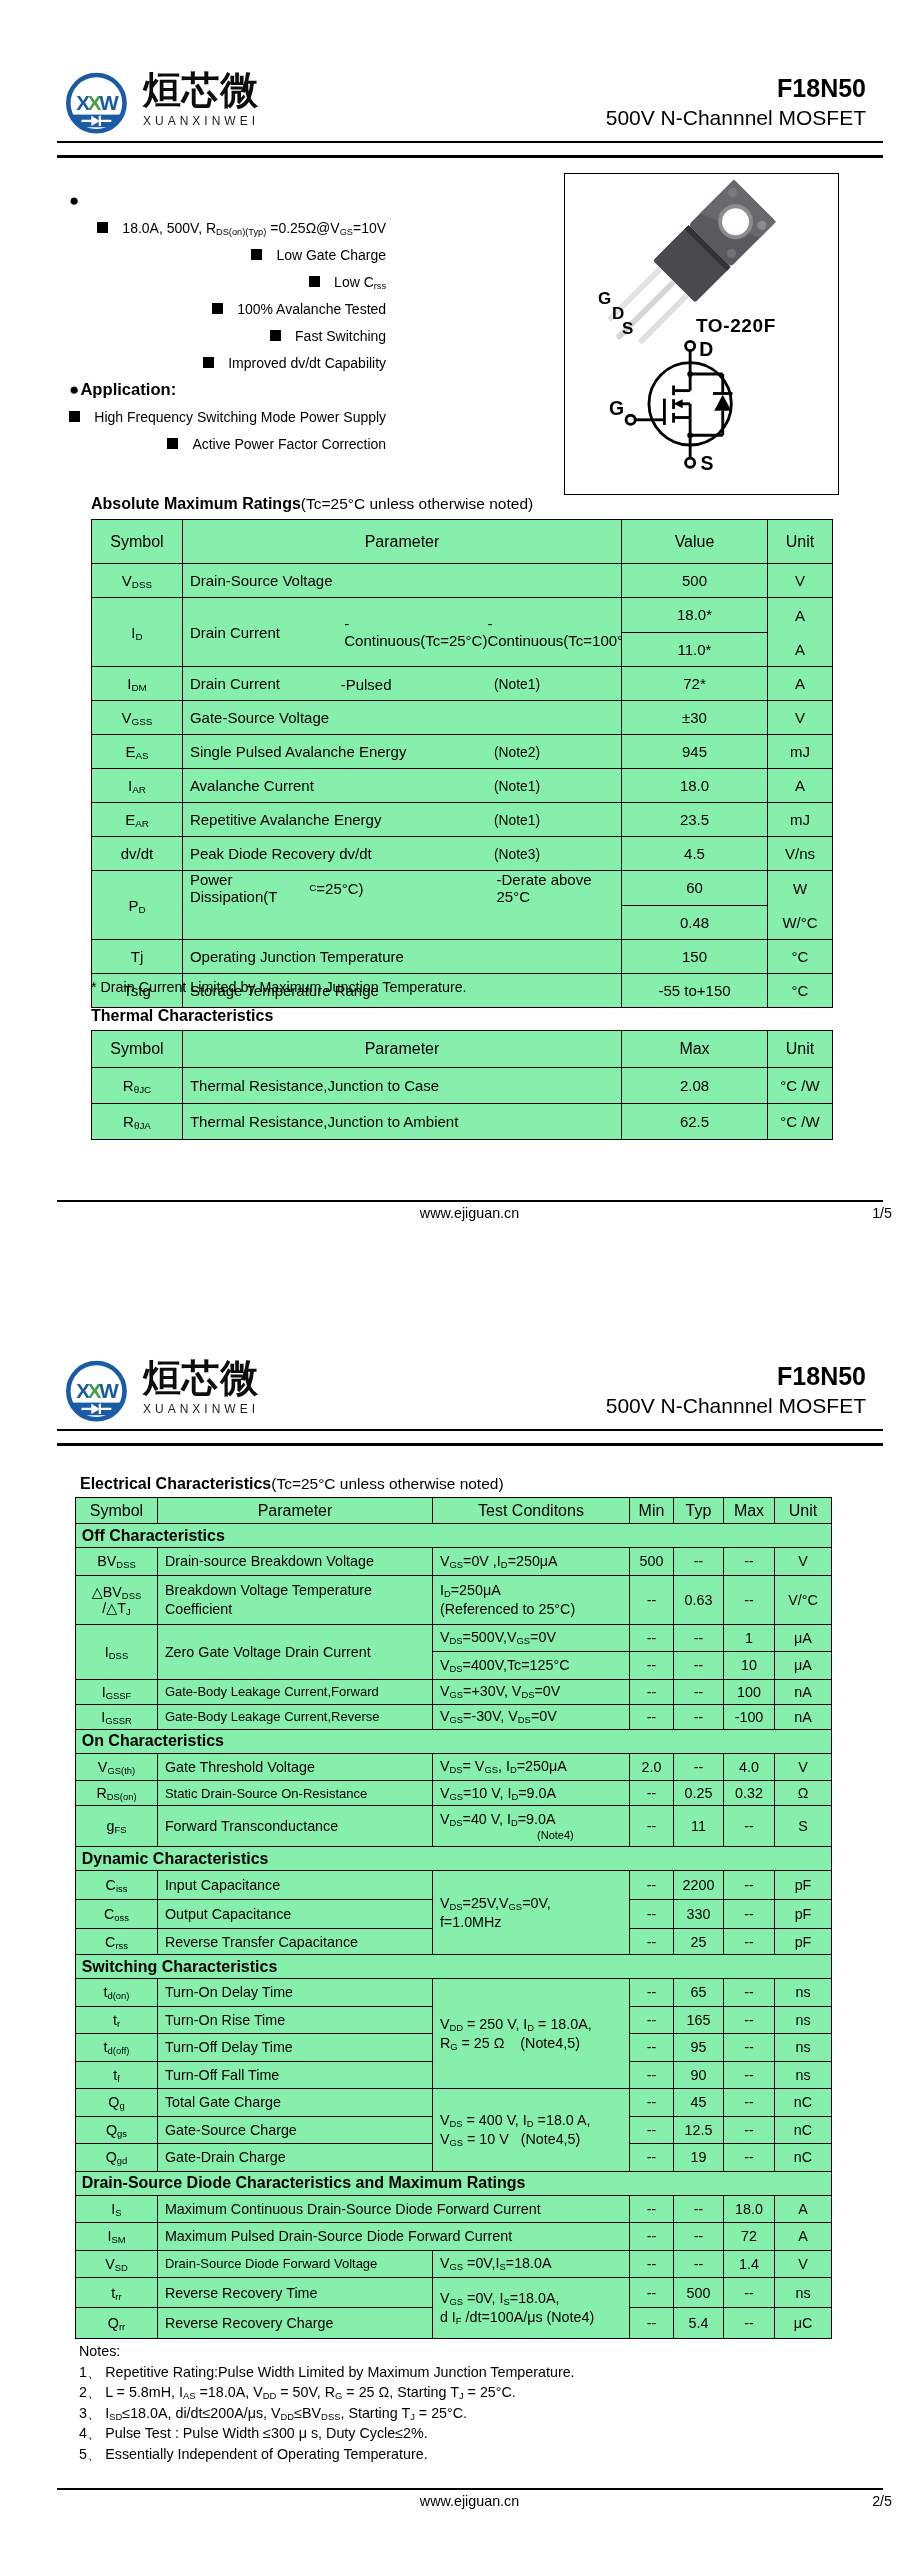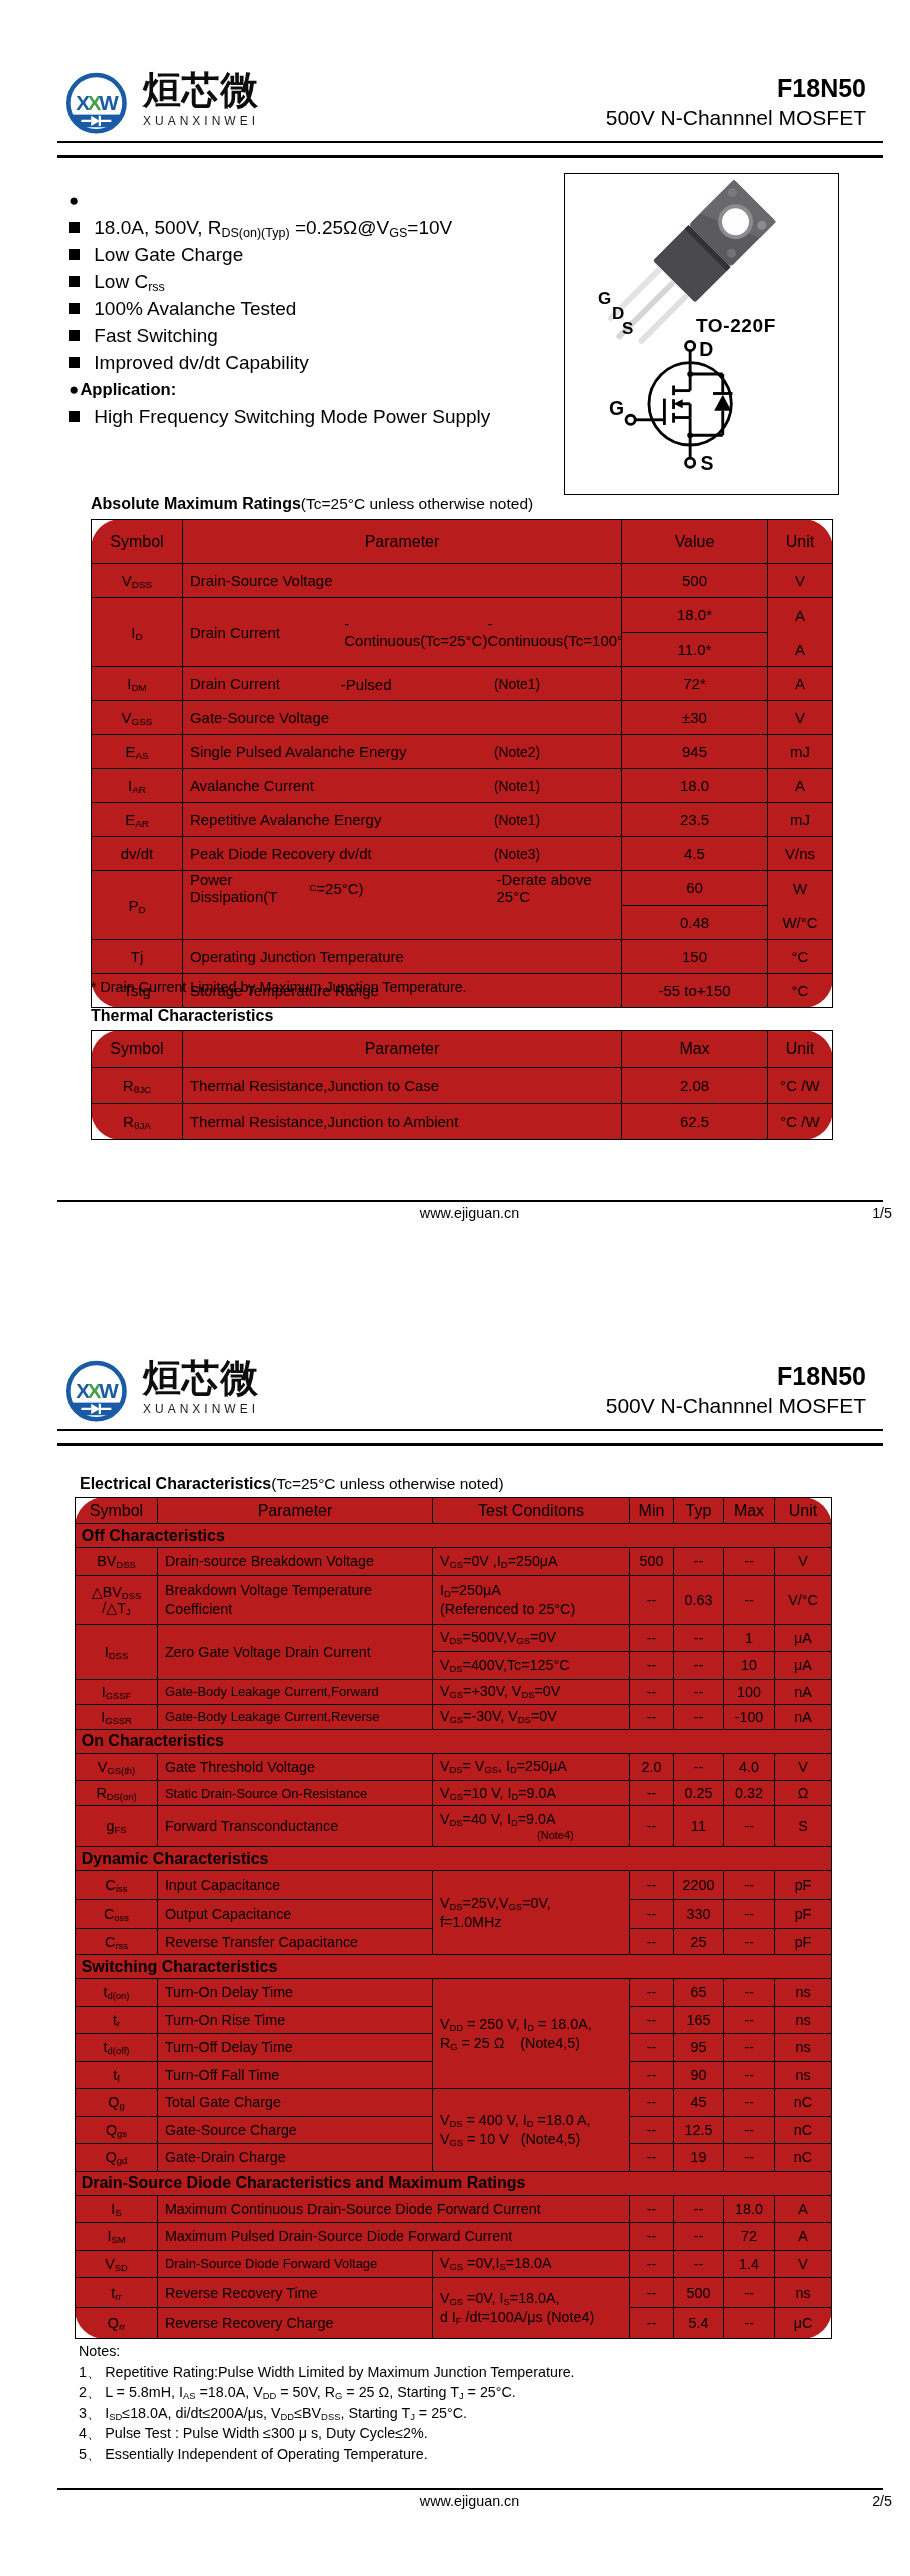--- a/index.html
+++ b/index.html
@@ -19,7 +19,7 @@
   
   .features{position:absolute;left:69px;top:188px;}
   .featlead{height:26px;display:flex;align-items:center;font-size:17px;}
-  .feat{display:flex;align-items:center;height:27px;font-size:19px;}
+  .feat{display:flex;align-items:center;height:27px;font-size:14px;justify-content:flex-end;}
   .feat .sq{width:11px;height:11px;background:#000;margin-right:14.3px;flex:none;}
   .apphead{display:flex;align-items:center;height:27px;font-size:16.6px;font-weight:bold;}
   .apphead .bdot{font-size:17px;margin-right:1.1px;}

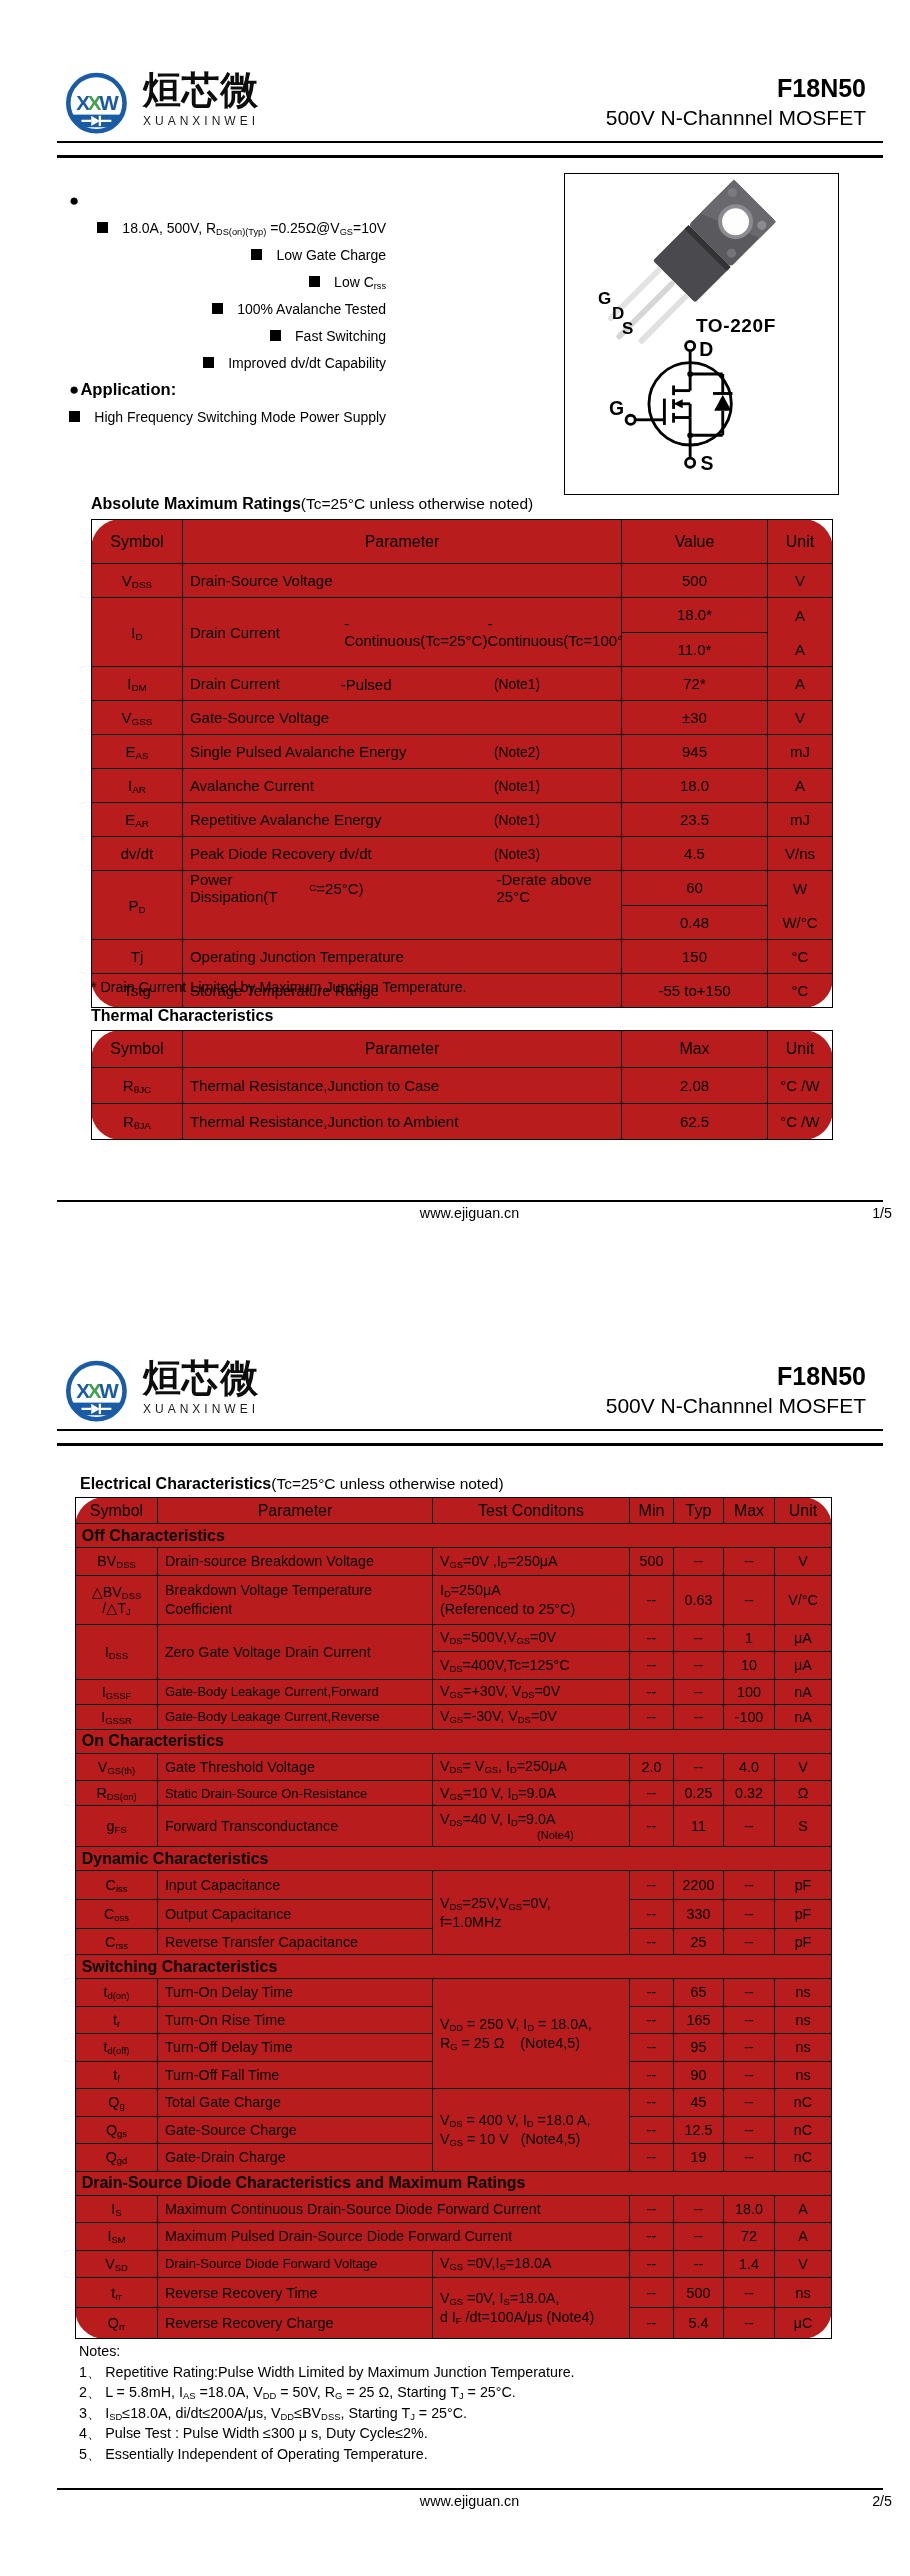--- a/index.html
+++ b/index.html
@@ -129,6 +129,10 @@
         <span class="sq"></span>
         <span>High Frequency Switching Mode Power Supply</span>
       </div>
+    <div class="feat">
+        <span class="sq"></span>
+        <span>Active Power Factor Correction</span>
+      </div>
   </div>
 
   <div class="pkg">

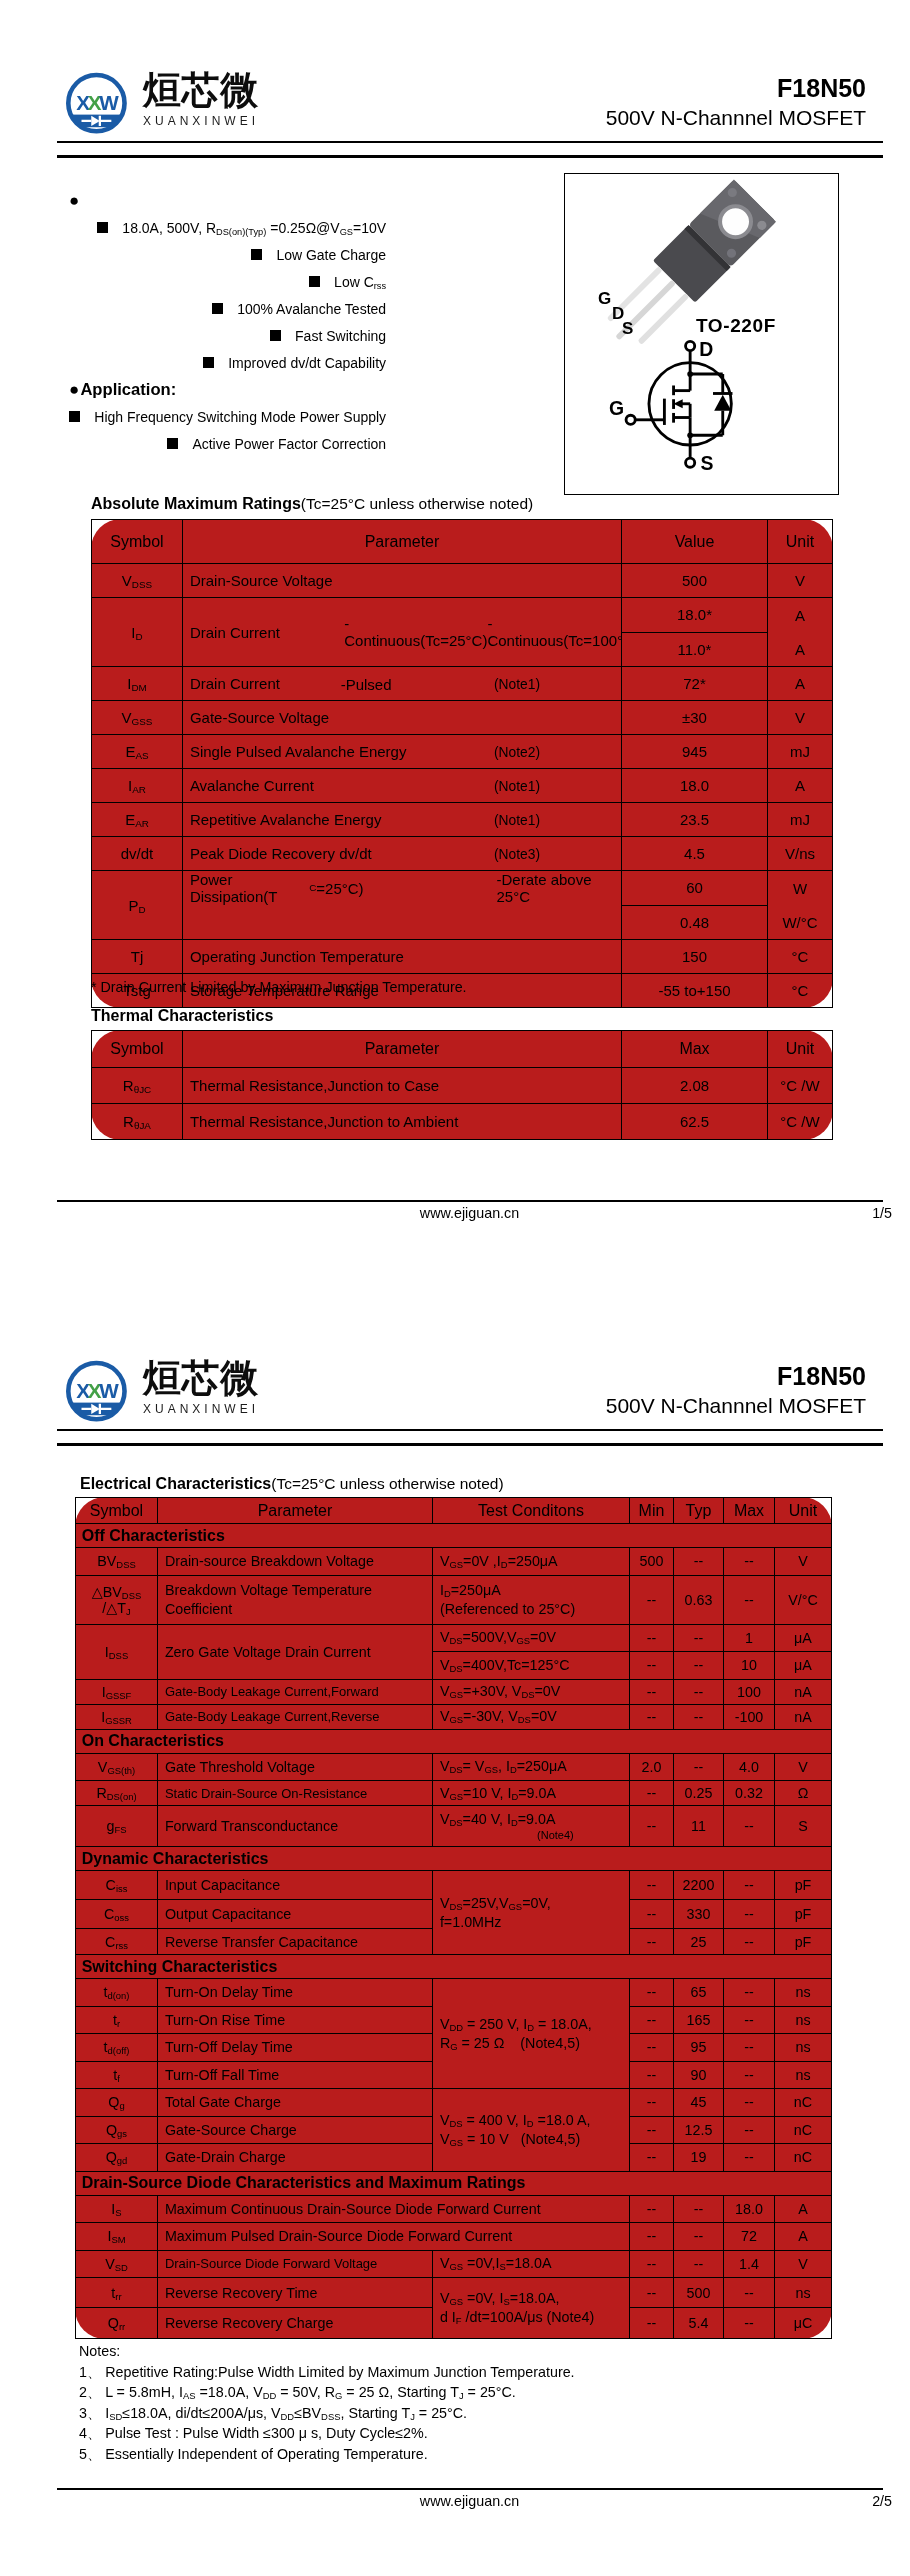--- a/index.html
+++ b/index.html
@@ -31,7 +31,7 @@
   .sec-title{position:absolute;font-size:15.5px;white-space:nowrap;}
   .sec-title b{font-size:16px;}
   
-  table.t{border-collapse:collapse;table-layout:fixed;position:absolute;background:#b91c1c;font-size:15px;border-radius:30px;}
+  table.t{border-collapse:collapse;table-layout:fixed;position:absolute;background:#86efac;font-size:15px;}
   table.t td,table.t th{border:1.1px solid #000;overflow:hidden;}
   table.t{border:1.7px solid #000;}
   table.t th{font-weight:normal;font-size:16px;}

